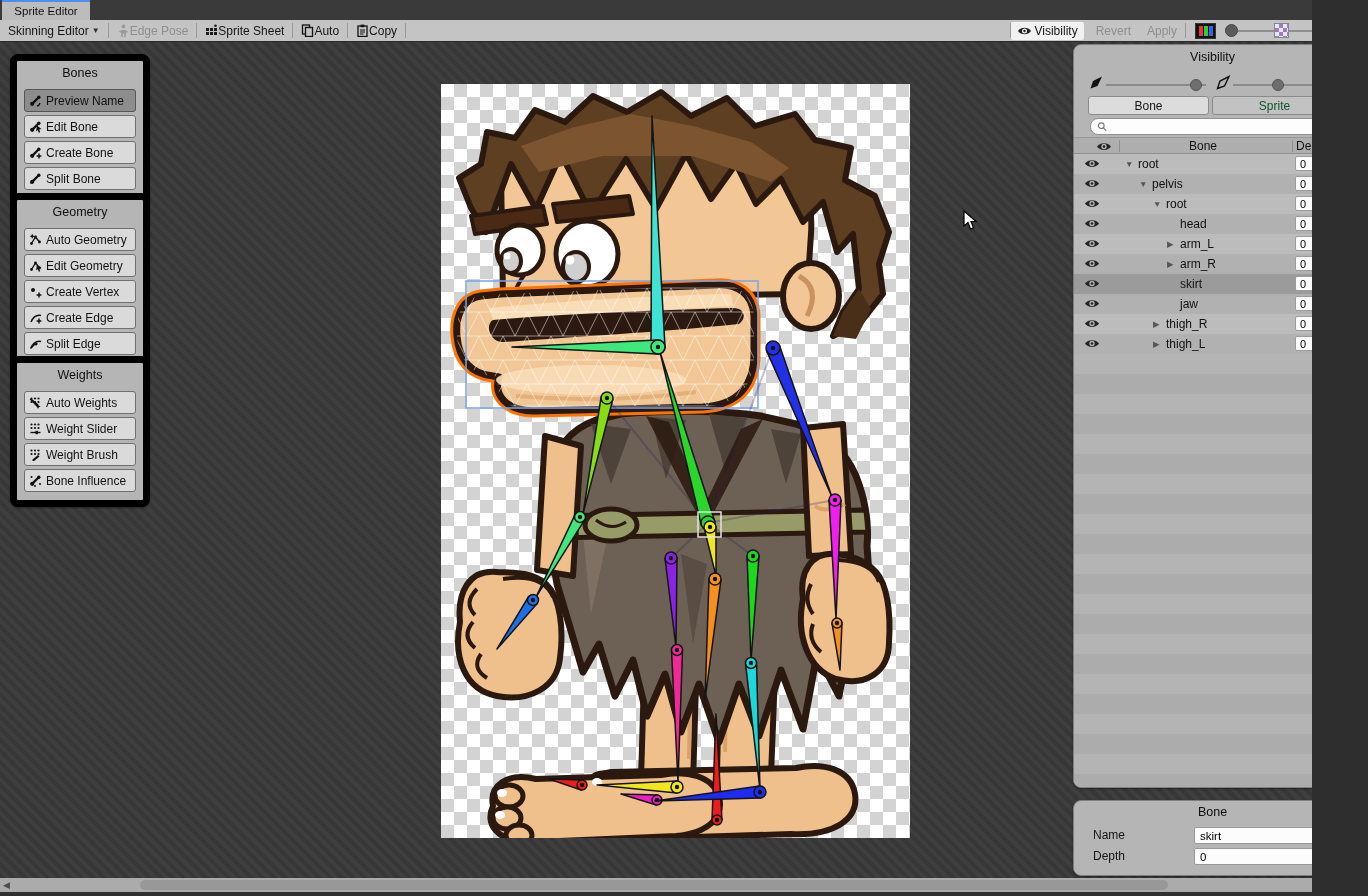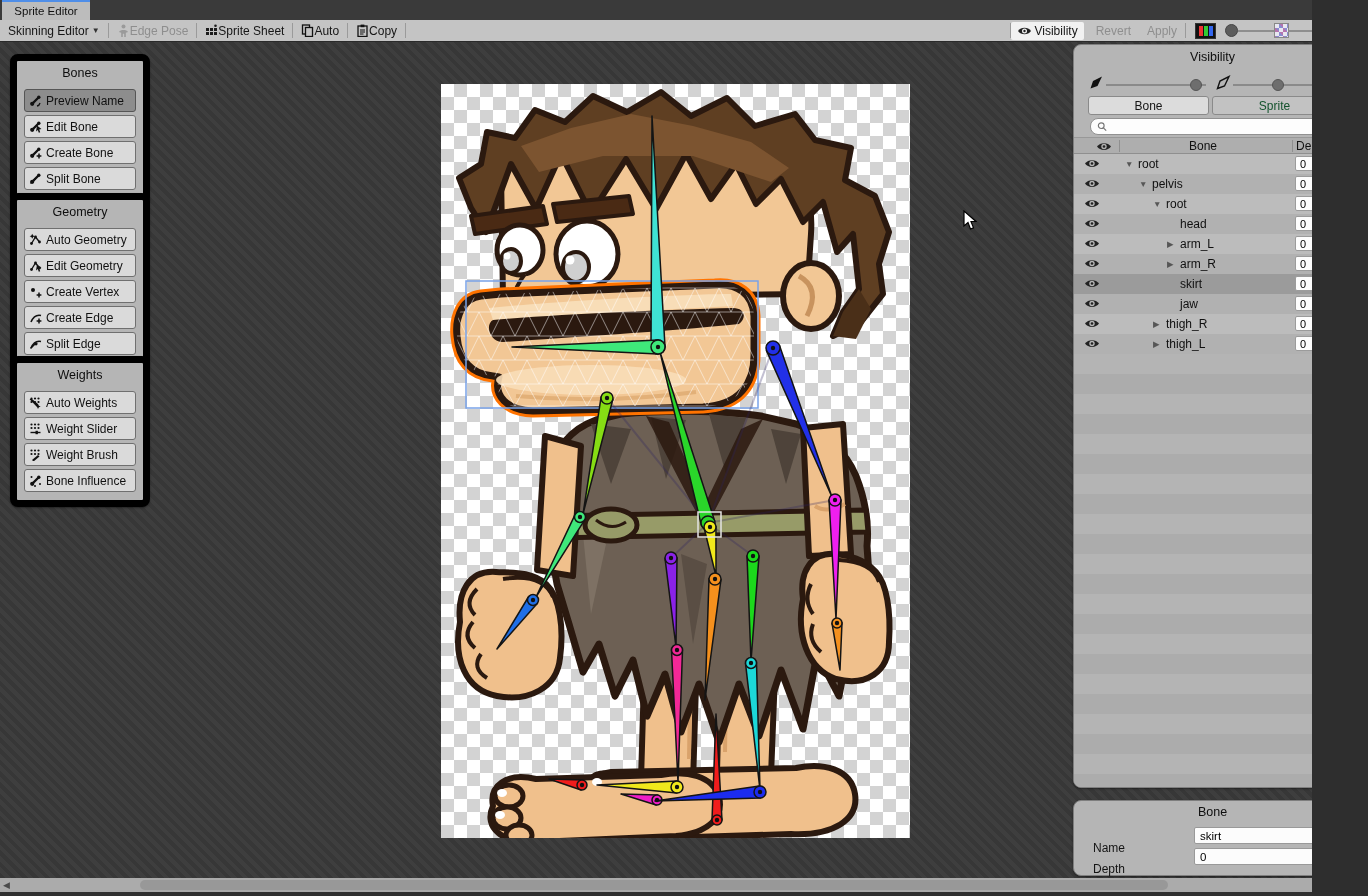--- a/index.html
+++ b/index.html
@@ -86,7 +86,7 @@
               box-shadow:0 1px 2px rgba(0,0,0,.4);}
   .bp-title{text-align:center;font-size:12.5px;color:#0e0e0e;padding-top:4px;}
   .bp-row{position:absolute;left:0;width:279px;height:18px;font-size:12px;color:#151515;}
-  .bp-row .l{position:absolute;left:19px;top:14px;}
+  .bp-row .l{position:absolute;left:19px;top:1px;}
   .bp-row input{position:absolute;left:120px;top:0;width:134px;height:15px;background:#fcfcfc;
                 border:1px solid #999;border-radius:2px;font-size:11.5px;padding:0 0 0 5px;font-family:inherit;outline:none;}
   

